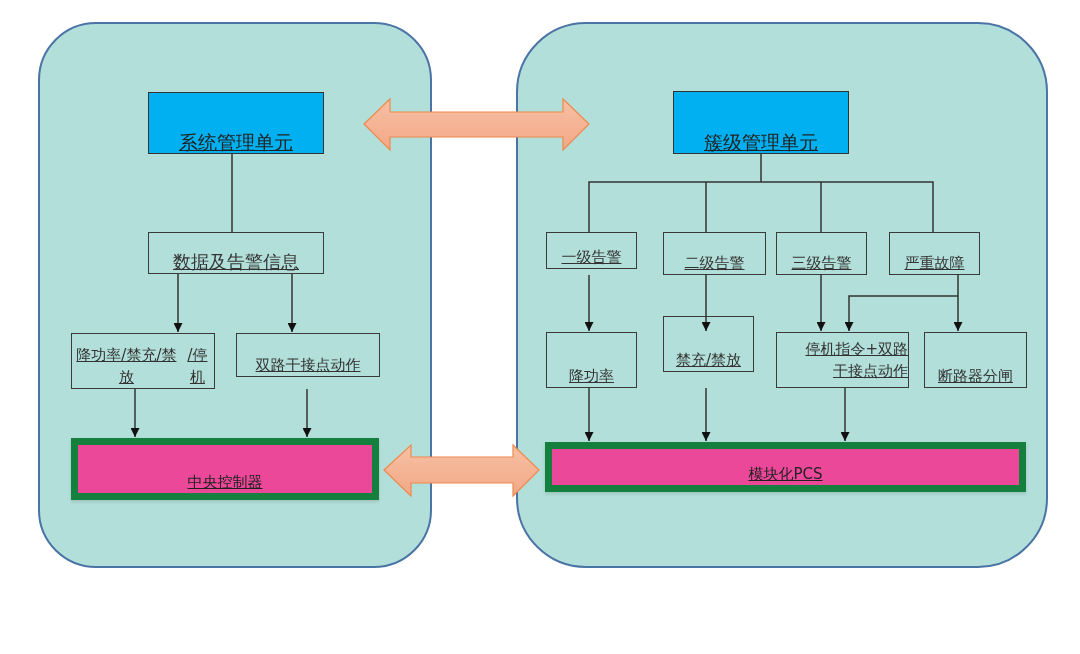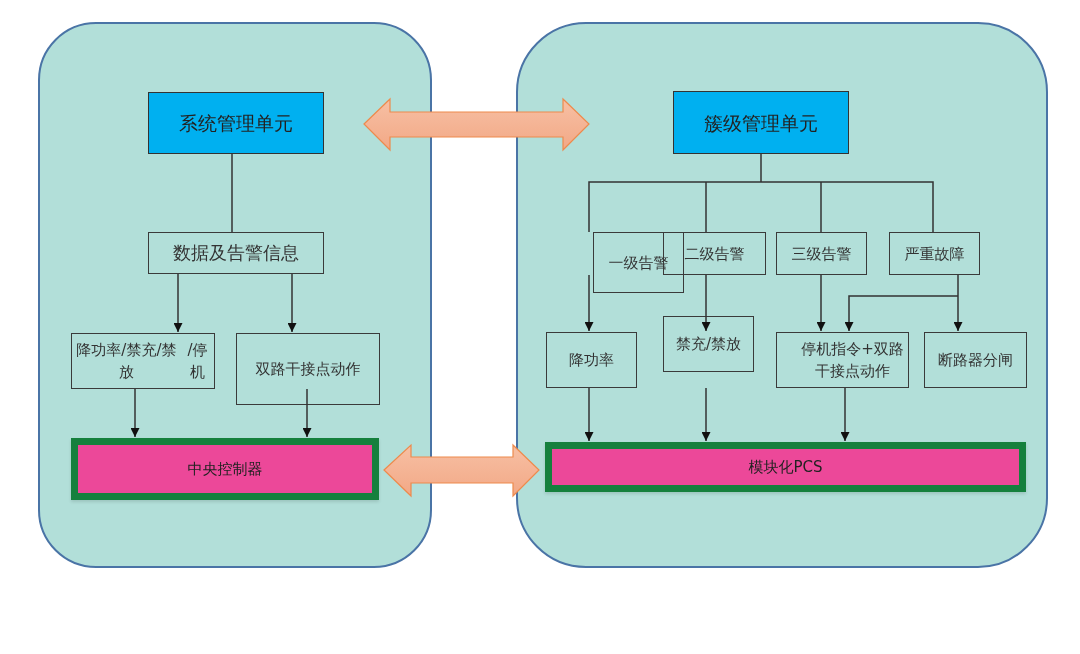--- a/index.html
+++ b/index.html
@@ -10,8 +10,8 @@
   #panel-left  { left:38px;  top:22px; width:394px; height:546px; border-radius:58px 58px 58px 58px; }
   #panel-right { left:516px; top:22px; width:532px; height:546px; border-radius:70px 70px 70px 70px; }
   .box { position:absolute; box-sizing:border-box; border:1.5px solid #3a3a3a;
-         display:flex; align-items:center; justify-content:center; text-align:center;
-         color:#333; font-size:15px; line-height:22px; background:transparent; }
+         display:flex; align-items:flex-end; justify-content:center; text-align:center;
+         color:#333; font-size:15px; line-height:22px; background:transparent;text-decoration:underline; }
   .box.blue { background:#00b0f0; border:1.5px solid #333; font-size:19px; color:#222; }
   .box.cyan { background:#ec4899; border:7px solid #15803d; font-size:15px; color:#222;
               box-shadow:0 2px 3px rgba(0,0,0,0.12); }

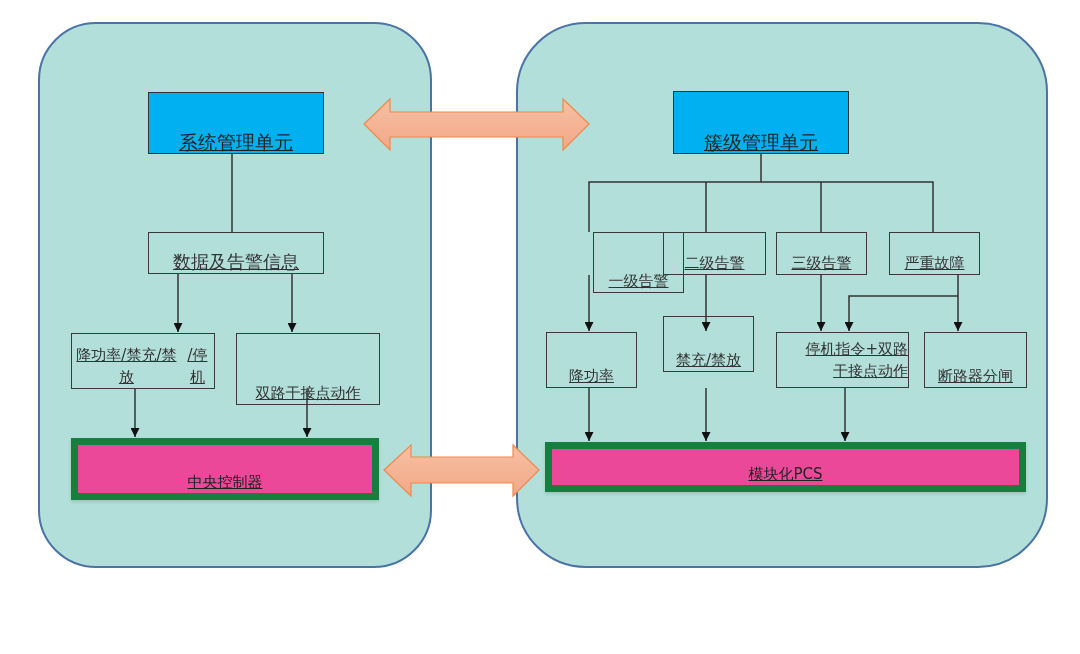--- a/index.html
+++ b/index.html
@@ -44,7 +44,7 @@
   <span>簇级管理单元</span>
 </div>
 
-<div class="box" style="left:546px; top:232px; width:91px; height:61px;margin-left:47px;">
+<div class="box" style="left:546px; top:232px; width:91px; height:37px;">
   <span>一级告警</span>
 </div>
 <div class="box" style="left:663px; top:232px; width:103px; height:43px;">

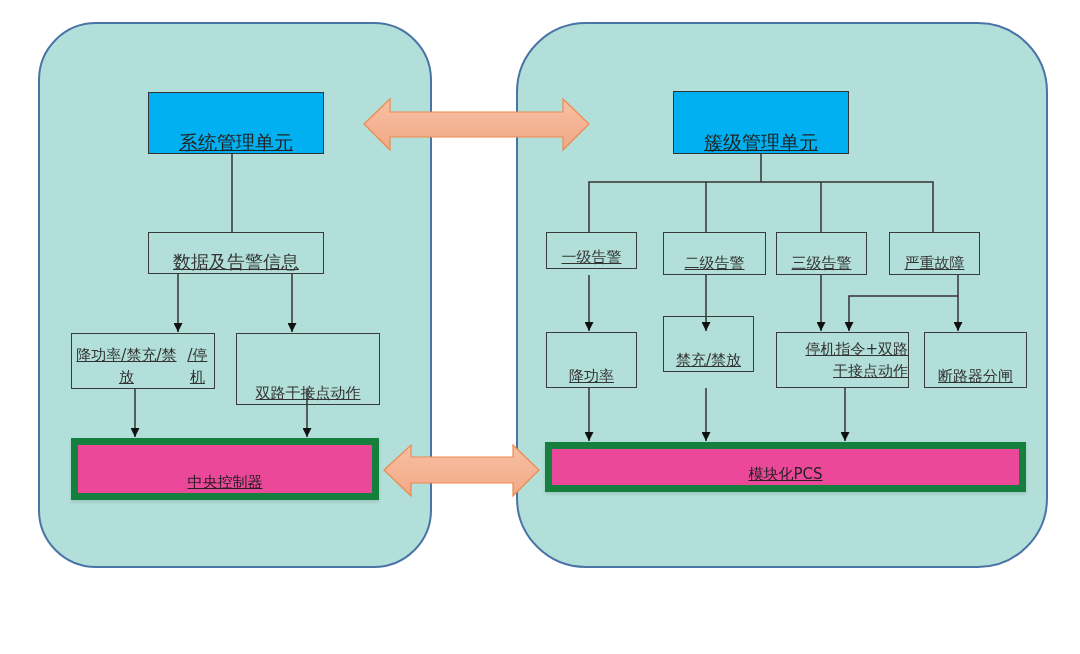--- a/index.html
+++ b/index.html
@@ -33,7 +33,7 @@
   <span>降功率/禁充/禁放</span>
   <span>/停机</span>
 </div>
-<div class="box" style="left:236px; top:333px; width:144px; height:72px;">
+<div class="box" style="left:236px; top:333px; width:144px; height:44px;">
   <span>双路干接点动作</span>
 </div>
 <div class="box cyan" style="left:71px; top:438px; width:308px; height:62px;">

